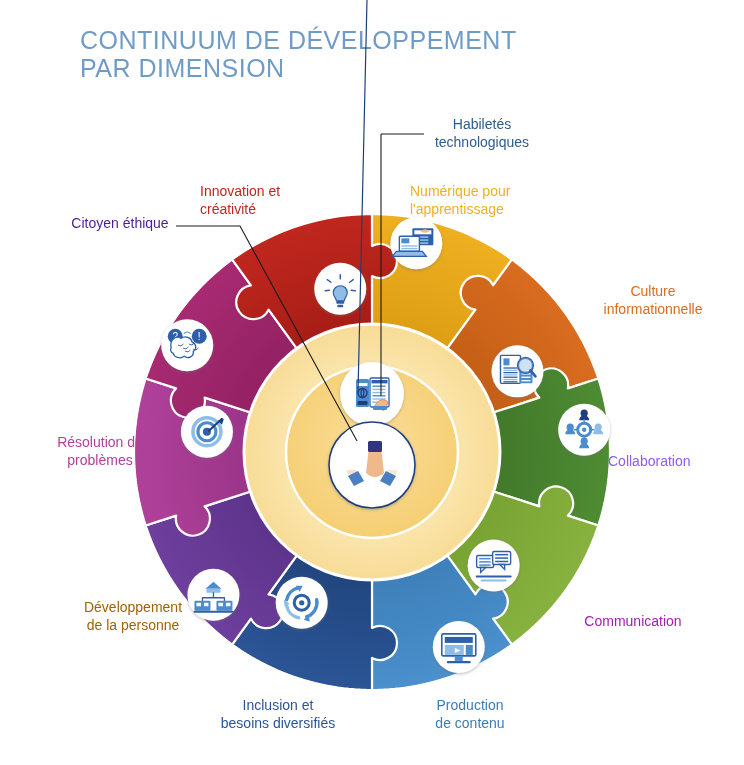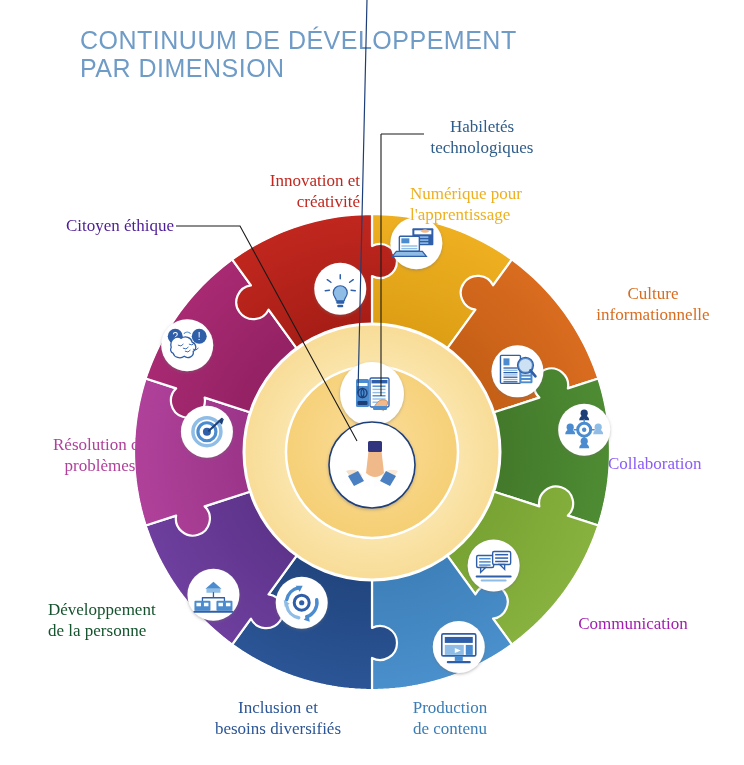--- a/index.html
+++ b/index.html
@@ -31,8 +31,8 @@
 
   .lbl{
     position:absolute;
-    font-family:Liberation Serif, serif;
-    font-size:17px;
+    font-family:Liberation Sans, sans-serif;
+    font-size:14px;
     line-height:1.25;
     text-align:center;
     white-space:pre-line;

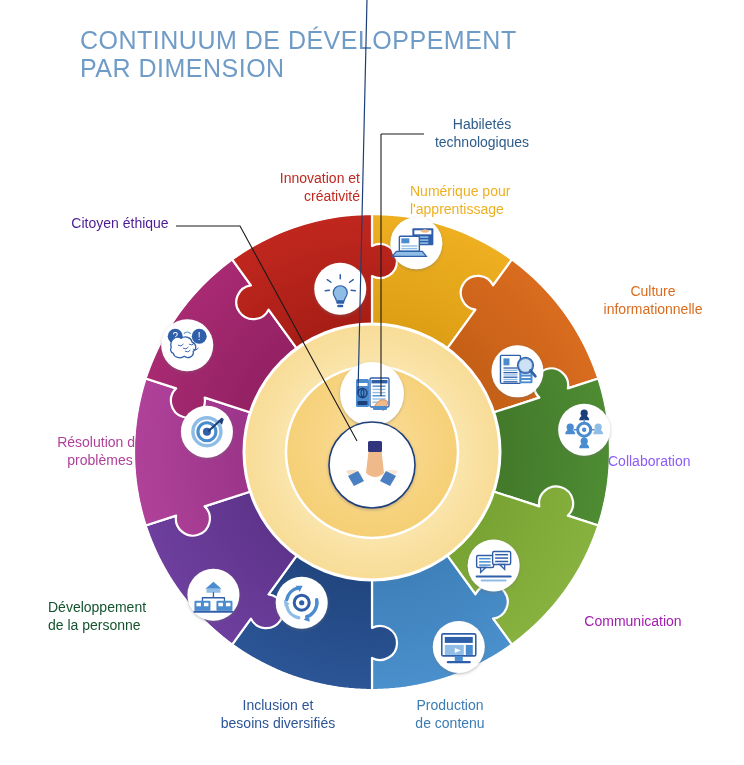--- a/index.html
+++ b/index.html
@@ -316,7 +316,7 @@
 de la personne</div>
   <div class="lbl" id="lbl-7" style="left: 20px; top: 434px; width: 160px; text-align: center; color: rgb(176, 65, 154);">Résolution de
 problèmes</div>
-  <div class="lbl" id="lbl-9" style="left: 200px; top: 170px; width: 160px; text-align: right; color: rgb(192, 39, 30);">Innovation et
+  <div class="lbl" id="lbl-9" style="left: 200px; top: 183px; width: 160px; text-align: left; color: rgb(192, 39, 30);">Innovation et
 créativité</div>
 
   <div class="lbl" id="lbl-c0" style="left: 412px; top: 116px; width: 140px; text-align: center; color: rgb(46, 92, 138);">Habiletés

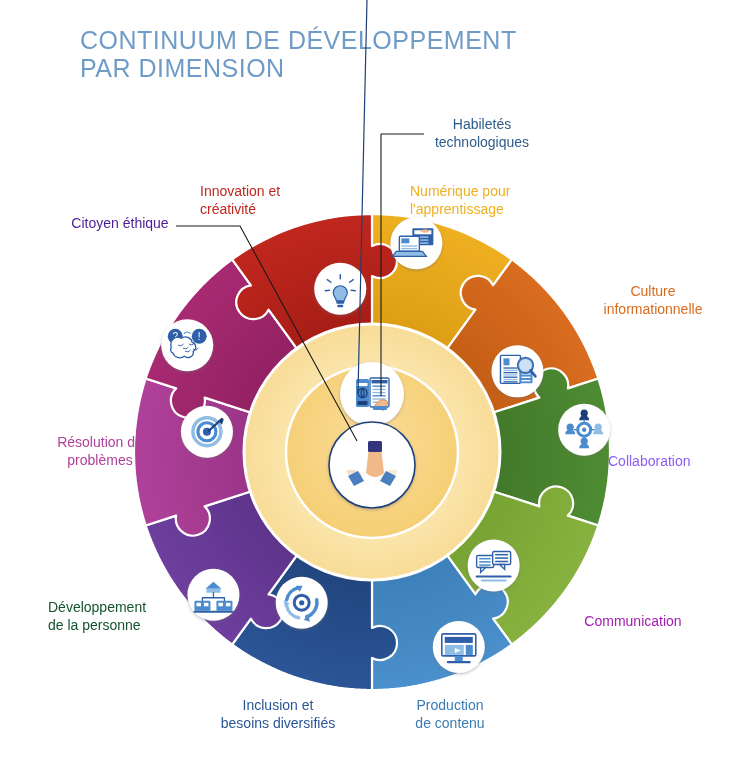--- a/index.html
+++ b/index.html
@@ -312,7 +312,7 @@
 de contenu</div>
   <div class="lbl" id="lbl-5" style="left: 198px; top: 697px; width: 160px; text-align: center; color: rgb(43, 85, 150);">Inclusion et
 besoins diversifiés</div>
-  <div class="lbl" id="lbl-6" style="left: 48px; top: 599px; width: 170px; text-align: left; color: #14532d;">Développement
+  <div class="lbl" id="lbl-6" style="left: 48px; top: 599px; width: 170px; text-align: center; color: #a16207;">Développement
 de la personne</div>
   <div class="lbl" id="lbl-7" style="left: 20px; top: 434px; width: 160px; text-align: center; color: rgb(176, 65, 154);">Résolution de
 problèmes</div>

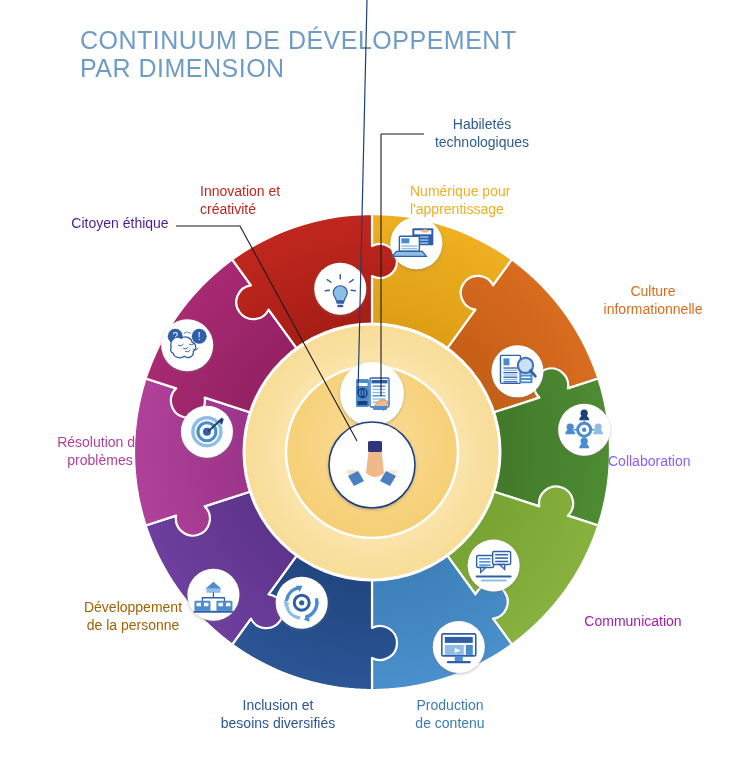--- a/index.html
+++ b/index.html
@@ -308,7 +308,7 @@
 informationnelle</div>
   <div class="lbl" id="lbl-2" style="left: 608px; top: 453px; width: 130px; text-align: left; color: #8b5cf6;">Collaboration</div>
   <div class="lbl" id="lbl-3" style="left: 558px; top: 613px; width: 150px; text-align: center; color: #a21caf;">Communication</div>
-  <div class="lbl" id="lbl-4" style="left: 380px; top: 697px; width: 140px; text-align: center; color: rgb(59, 124, 181);">Production
+  <div class="lbl" id="lbl-4" style="left: 400px; top: 697px; width: 140px; text-align: center; color: rgb(59, 124, 181);">Production
 de contenu</div>
   <div class="lbl" id="lbl-5" style="left: 198px; top: 697px; width: 160px; text-align: center; color: rgb(43, 85, 150);">Inclusion et
 besoins diversifiés</div>

